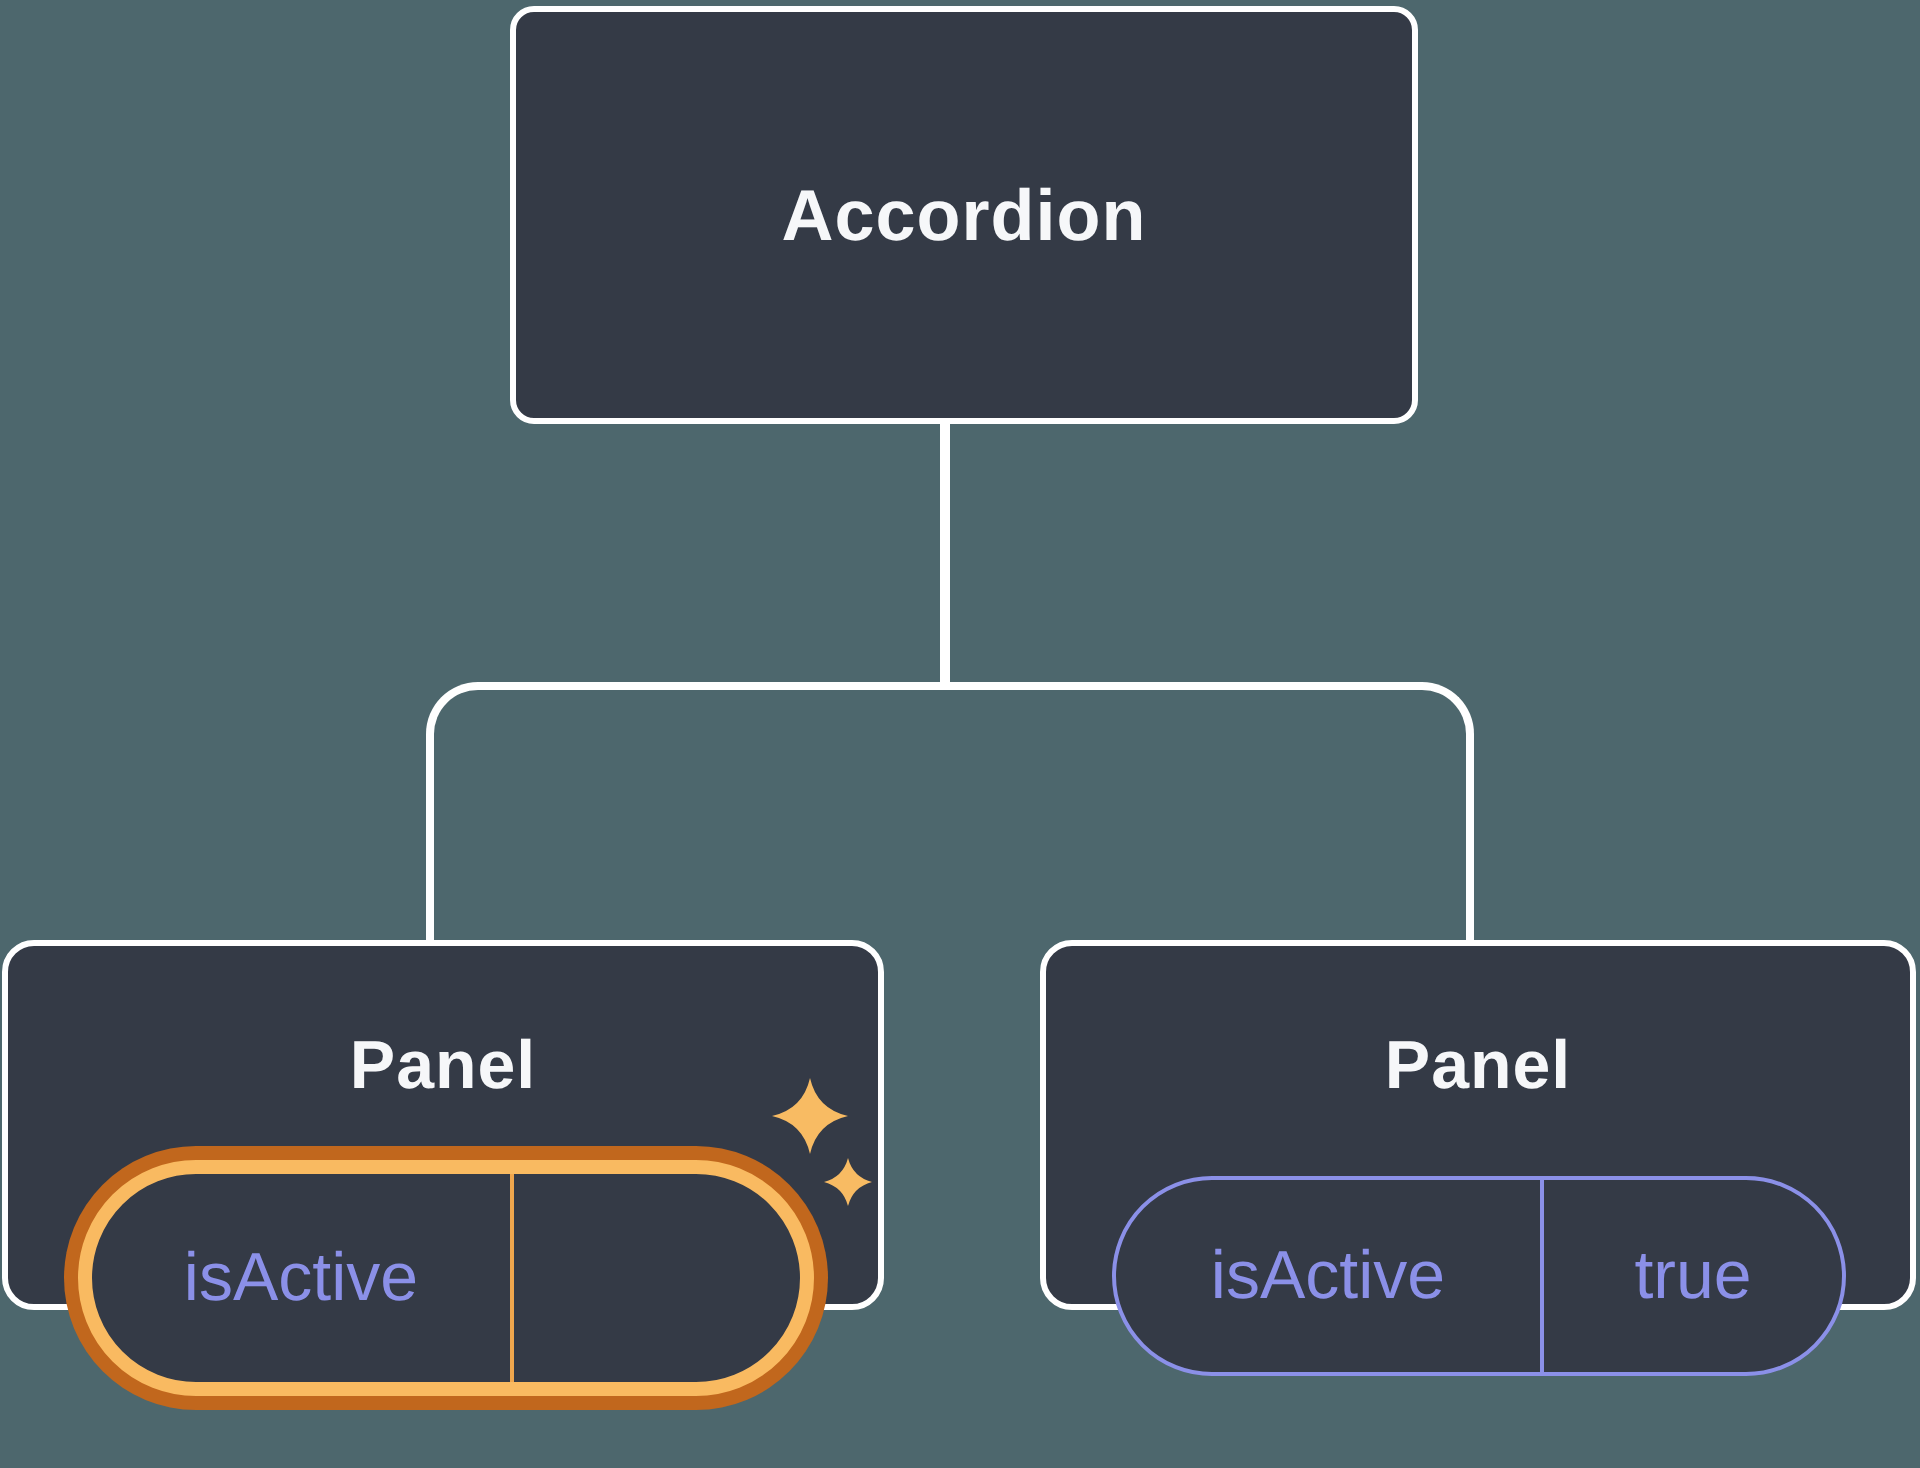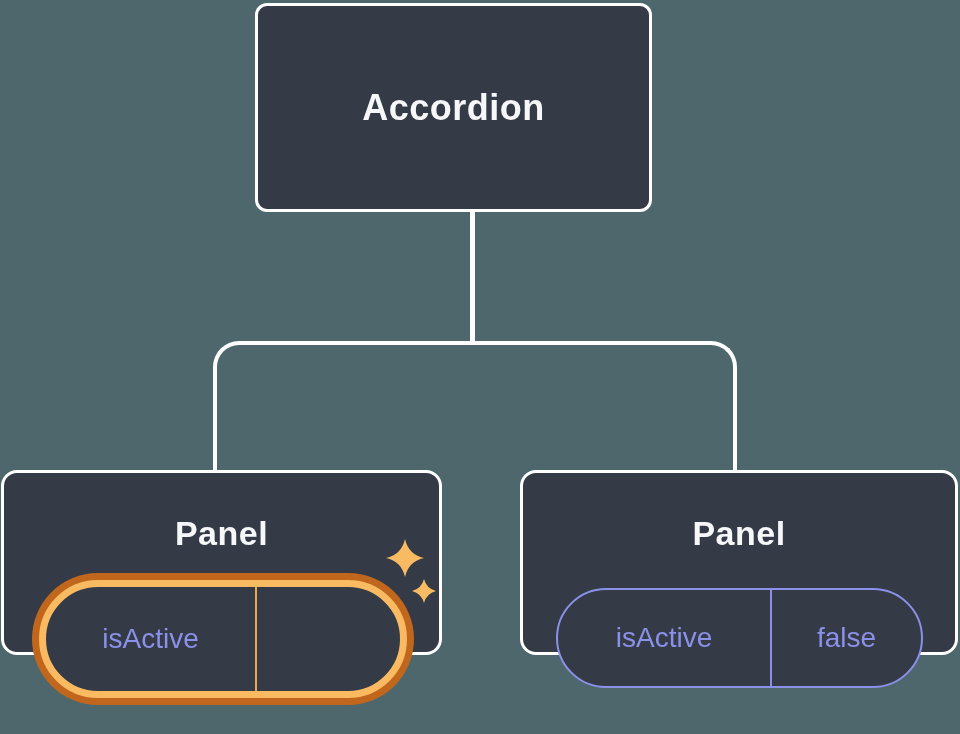--- a/index.html
+++ b/index.html
@@ -22,7 +22,7 @@
     border: 3px solid var(--node-border, #FFFFFF);
   }
   .node-accordion {
-    left: 255px; top: 3px; width: 397px; height: 209px;
+    left: 255px; top: 3px; width: 454px; height: 209px;
     border-radius: 12px;
     display: flex; align-items: center; justify-content: center;
   }

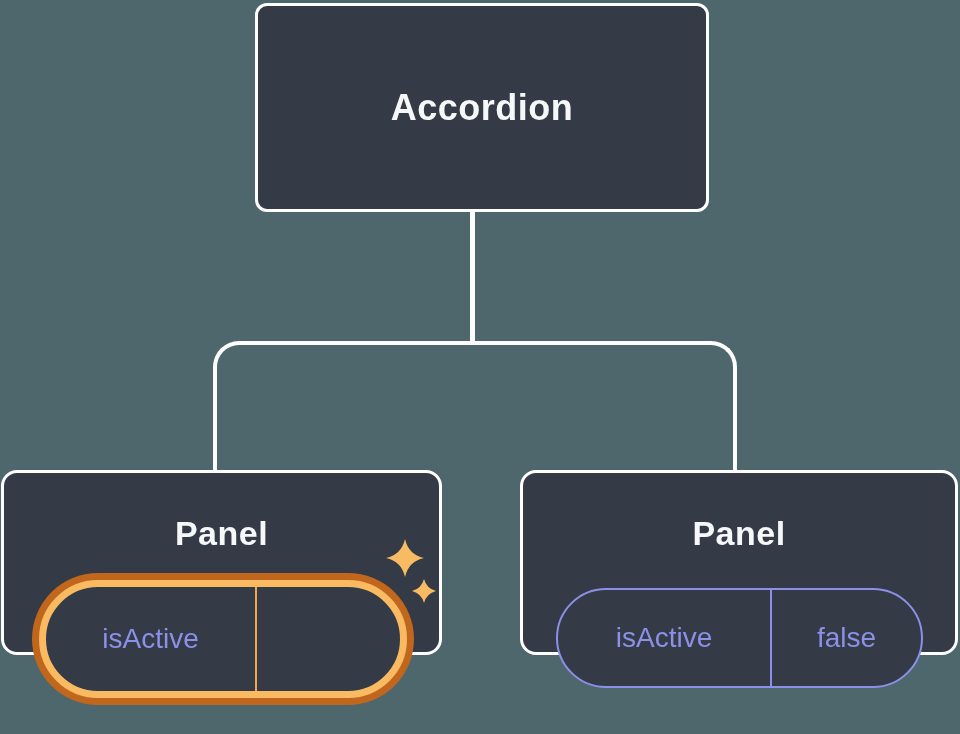--- a/index.html
+++ b/index.html
@@ -68,7 +68,7 @@
   }
   .pill .cell {
     display: flex; align-items: center; justify-content: center;
-    font-size: 28px;
+    font-size: 34px;
     color: var(--prop-text, #8B90E8);
     white-space: nowrap;
   }

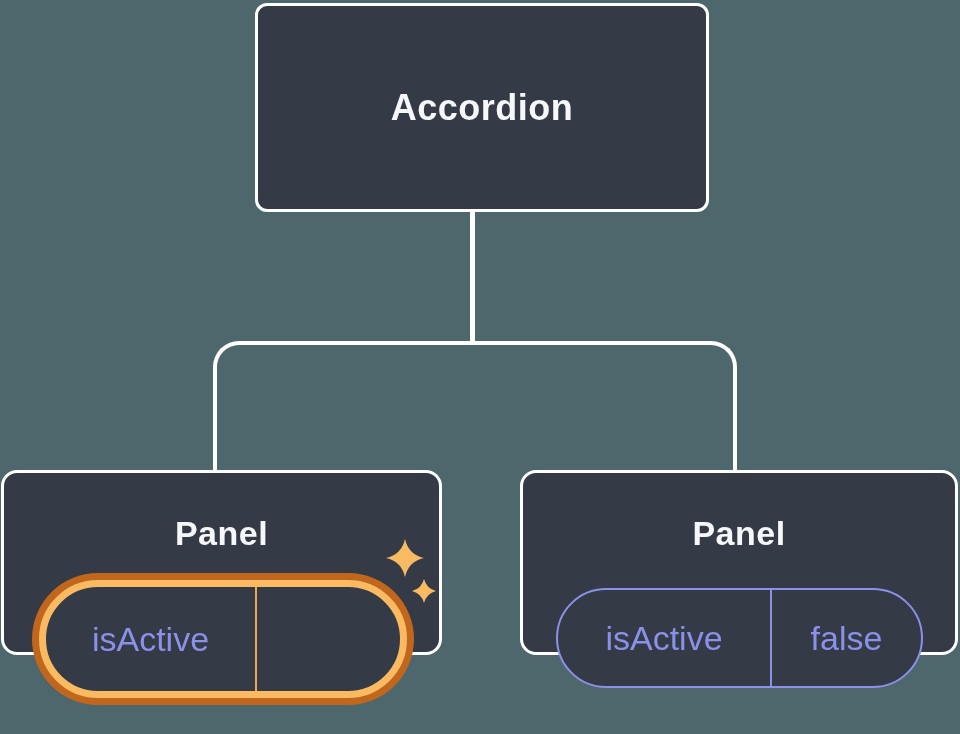--- a/index.html
+++ b/index.html
@@ -127,7 +127,7 @@
     <div class="pill pill-inactive">
       <span class="cell">isActive</span>
       <span class="divider"></span>
-      <span class="cell">false</span>
+      <span class="cell">true</span>
     </div>
   </div>
 

